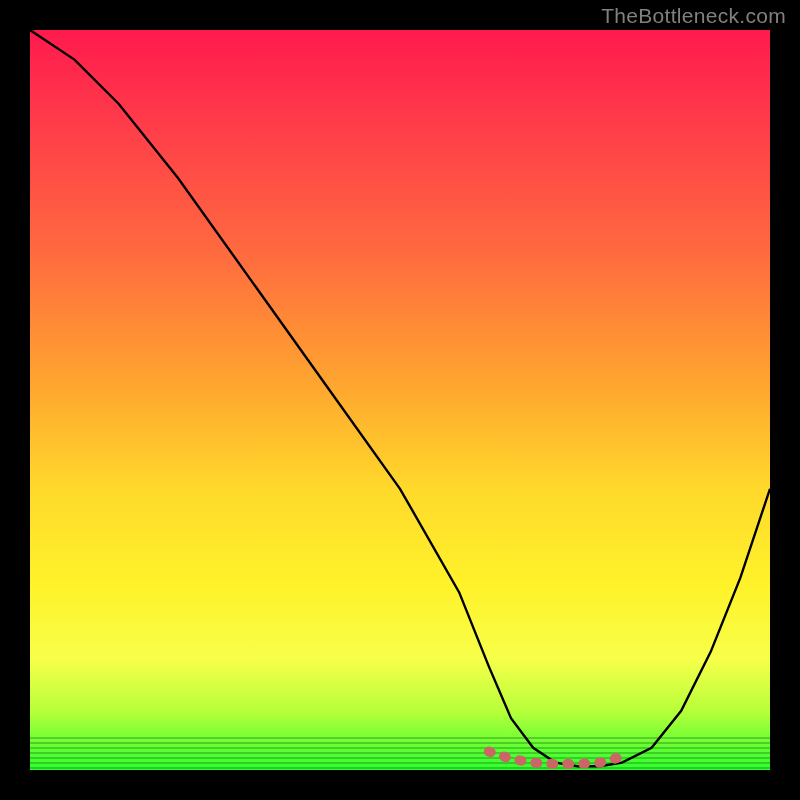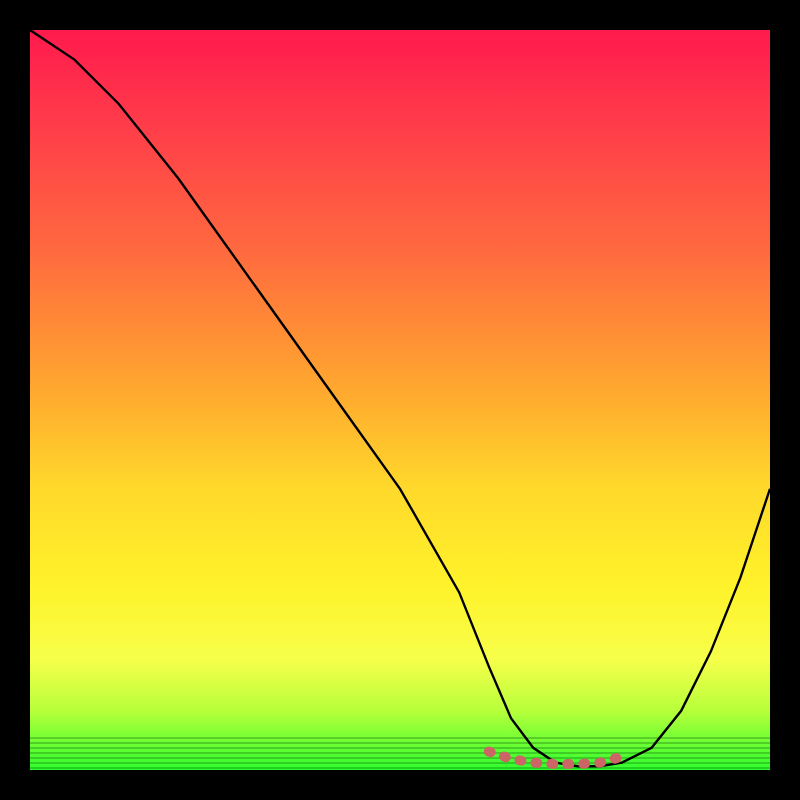--- a/index.html
+++ b/index.html
@@ -77,6 +77,7 @@
 
 <div class="container">
 
+  <div class="watermark">TheBottleneck.com</div>
 
   <div class="plot-area">
     <div class="green-stripes"></div>

